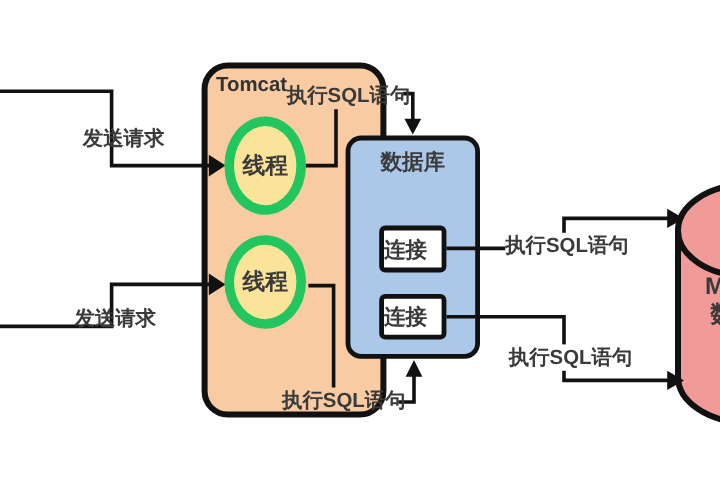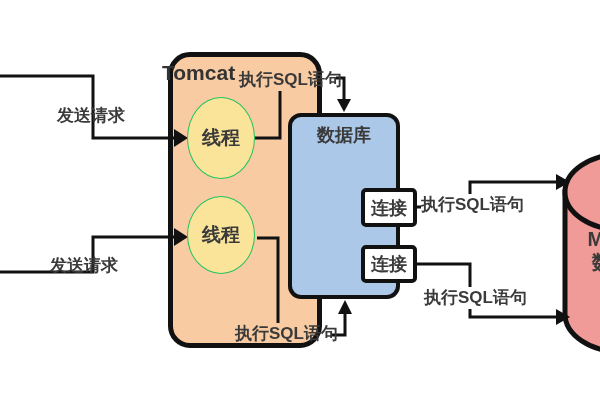--- a/index.html
+++ b/index.html
@@ -34,7 +34,7 @@
   .conn1{top:188px;height:39px;}
   .conn2{top:245px;height:38px;}
   
-  .tomcat-title{position:absolute;left:162px;top:61px;font-size:21px;font-weight:bold;color:#333;}
+  .tomcat-title{position:absolute;left:180px;top:61px;font-size:17px;font-weight:bold;color:#333;}
   .pool-title{position:absolute;left:288px;top:123px;width:112px;text-align:center;
     font-size:18px;font-weight:bold;line-height:24px;}
   .db-title{position:absolute;left:562px;width:120px;text-align:center;

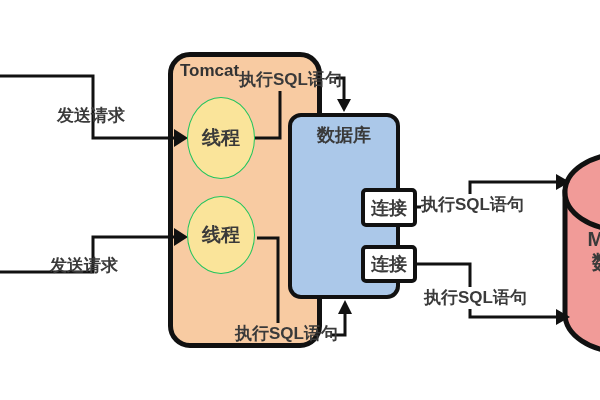--- a/index.html
+++ b/index.html
@@ -43,7 +43,7 @@
   .db-line2{top:251px;}
   
   .edge-label{
-    position:absolute;font-size:17px;font-weight:bold;text-align:left;
+    position:absolute;font-size:17px;font-weight:bold;text-align:right;
     white-space:nowrap;line-height:20px;width:100px;
   }
   .lbl-req1{left:57px;top:106px;width:80px;}

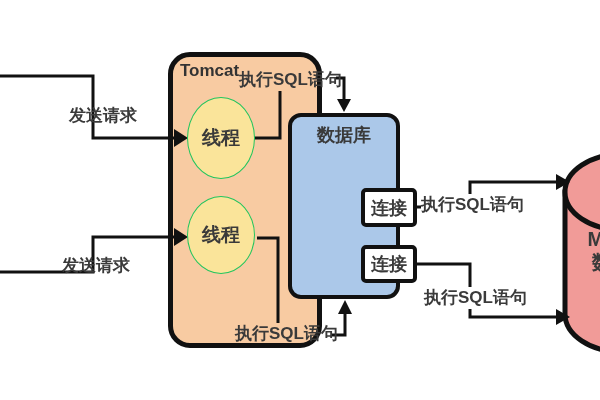--- a/index.html
+++ b/index.html
@@ -19,7 +19,7 @@
   }
   .thread{
     position:absolute;width:68px;height:82px;background:#fae49a;
-    border:1px solid #22c55e;border-radius:50%;
+    border:8px solid #22c55e;border-radius:50%;
     display:flex;align-items:center;justify-content:center;
     font-size:19px;font-weight:bold;
   }

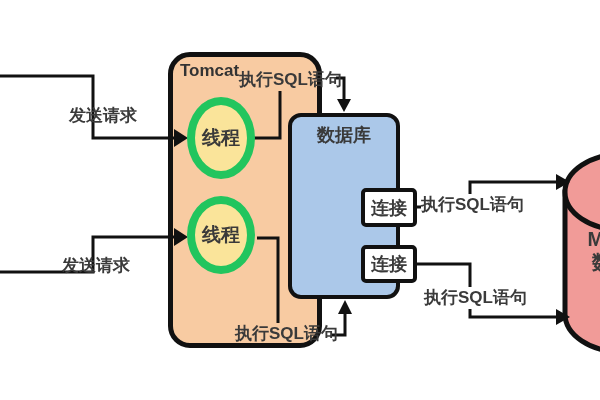--- a/index.html
+++ b/index.html
@@ -28,8 +28,8 @@
   .conn-box{
     position:absolute;left:316px;width:56px;background:#ffffff;
     border:4px solid #111;border-radius:5px;
-    display:flex;align-items:center;justify-content:center;
-    font-size:18px;font-weight:bold;margin-left:45px;
+    display:flex;align-items:center;justify-content:flex-start;
+    font-size:18px;font-weight:bold;
   }
   .conn1{top:188px;height:39px;}
   .conn2{top:245px;height:38px;}

